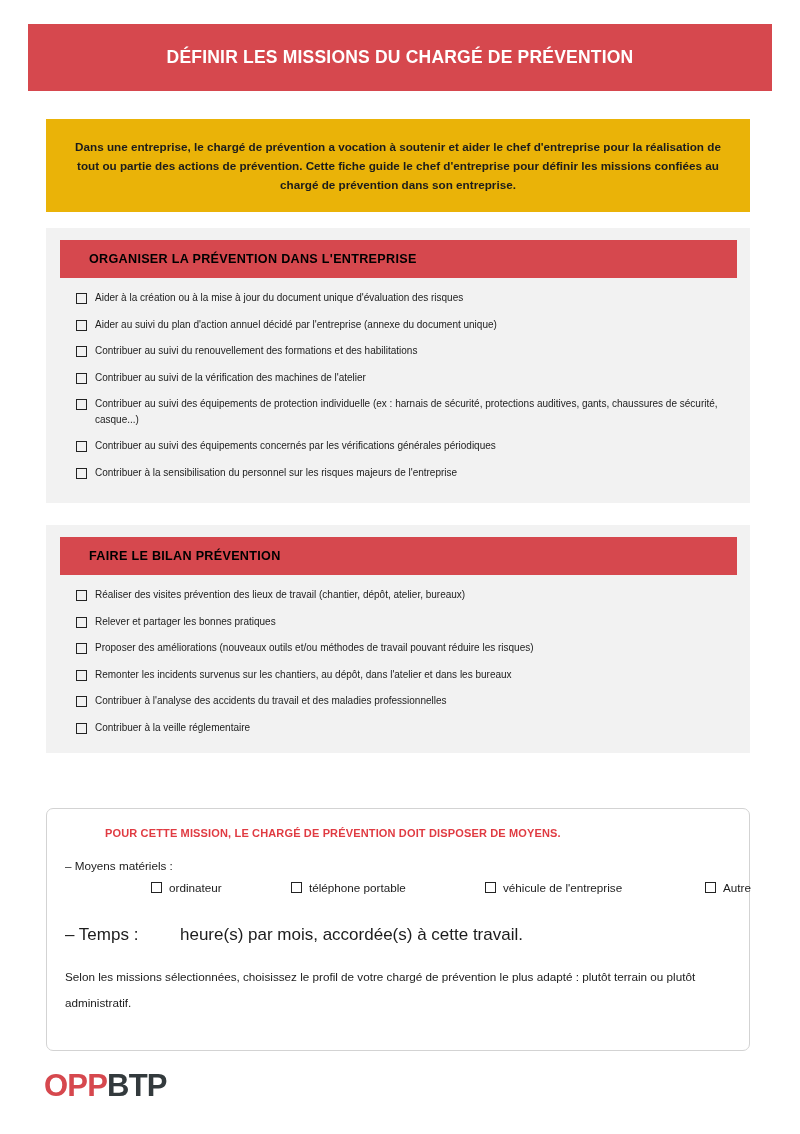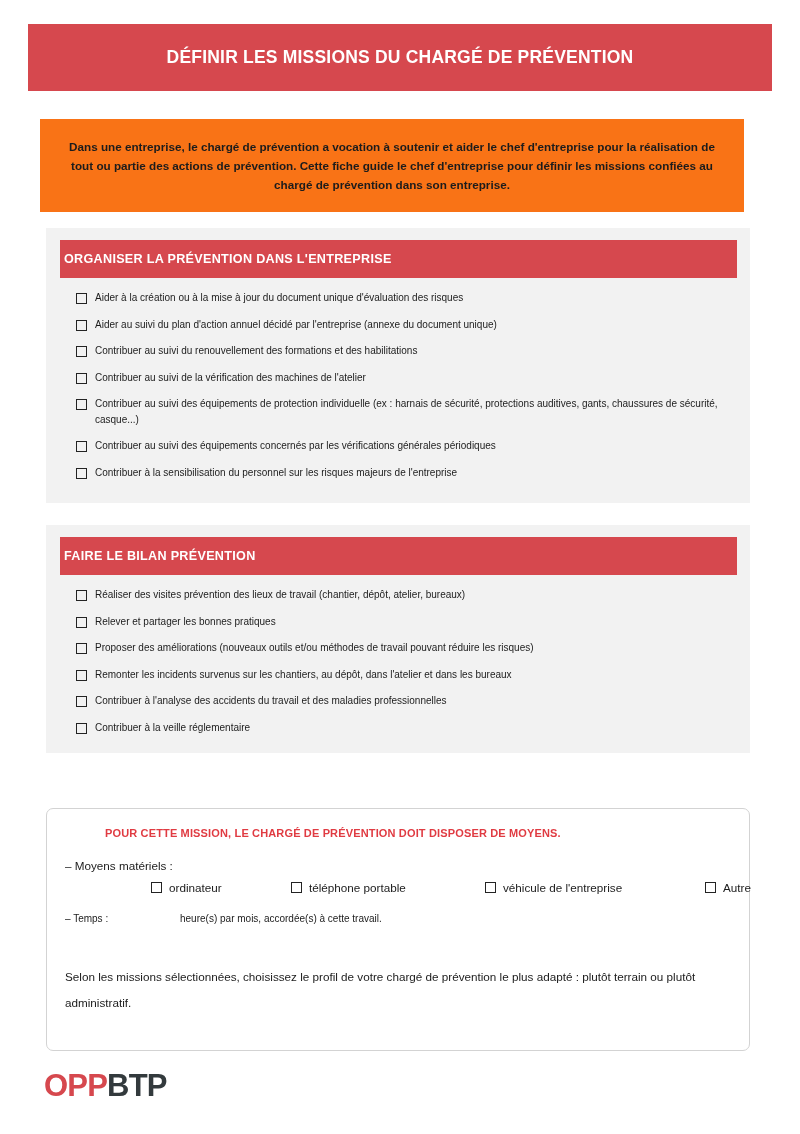--- a/index.html
+++ b/index.html
@@ -47,11 +47,11 @@
   
   .intro-panel {
     position: absolute;
-    left: 40px;
+    left: 46px;
     top: 119px;
     width: 704px;
     height: 93px;
-    background: #f97316;
+    background: #eab308;
     display: flex;
     align-items: center;
     justify-content: center;

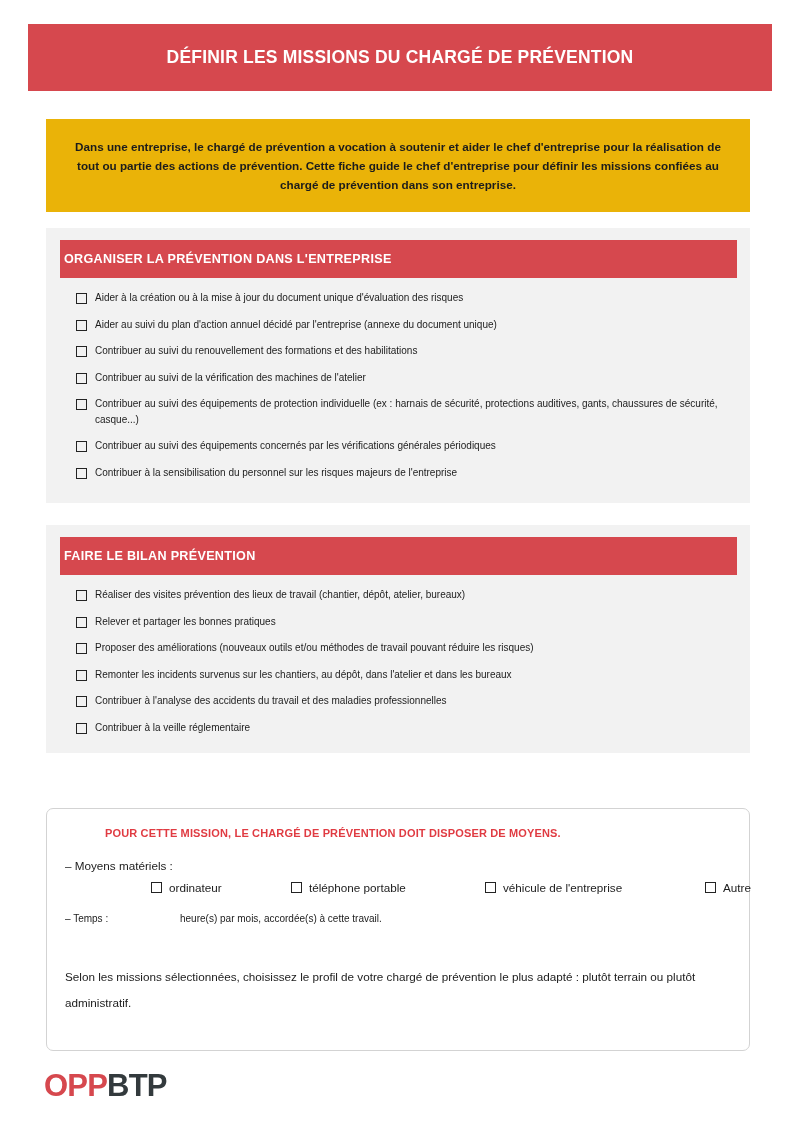--- a/index.html
+++ b/index.html
@@ -86,11 +86,11 @@
     align-items: center;
   }
   .section-header .section-title {
-    color: #ffffff;
+    color: #000000;
     font-size: 12.6px;
     font-weight: bold;
     letter-spacing: 0.3px;
-    padding-left: 4px;
+    padding-left: 29px;
   }
 
   .checklist {

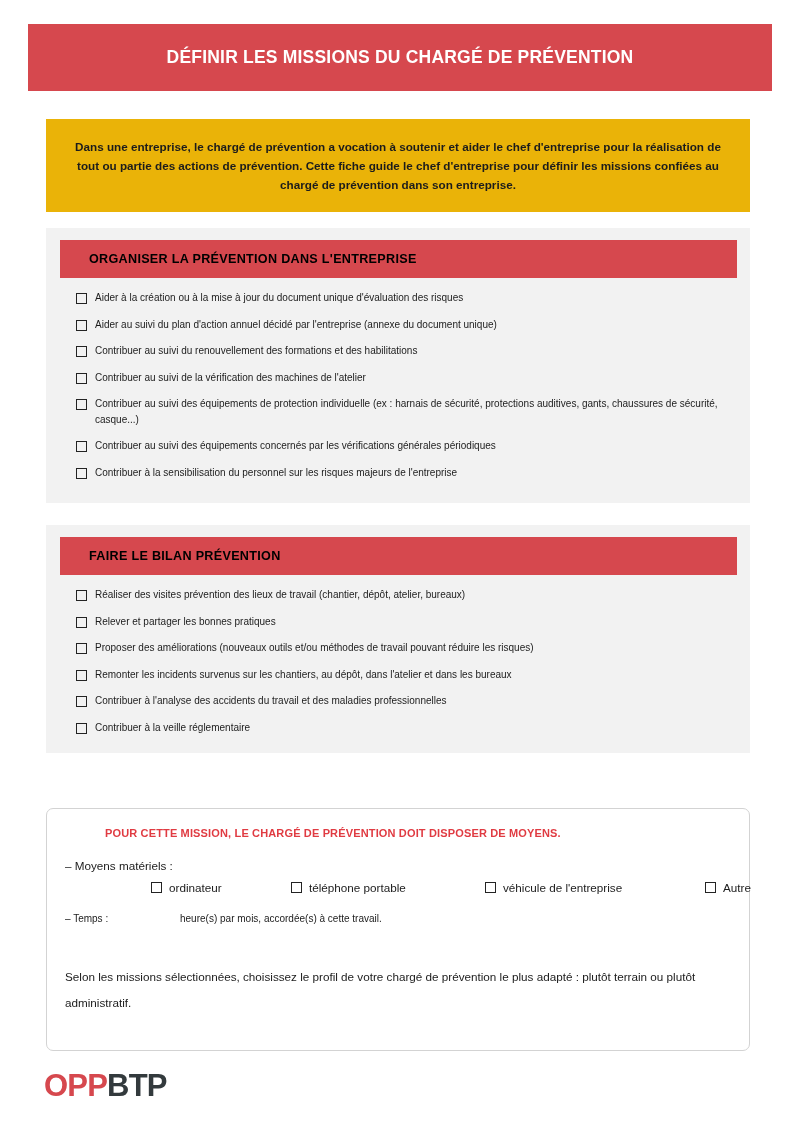--- a/index.html
+++ b/index.html
@@ -181,8 +181,8 @@
   .time-row {
     position: absolute;
     left: 18px;
-    top: 104px;
-    font-size: 10px;
+    top: 116px;
+    font-size: 17px;
     color: #1c1c1c;
     display: flex;
     align-items: baseline;

